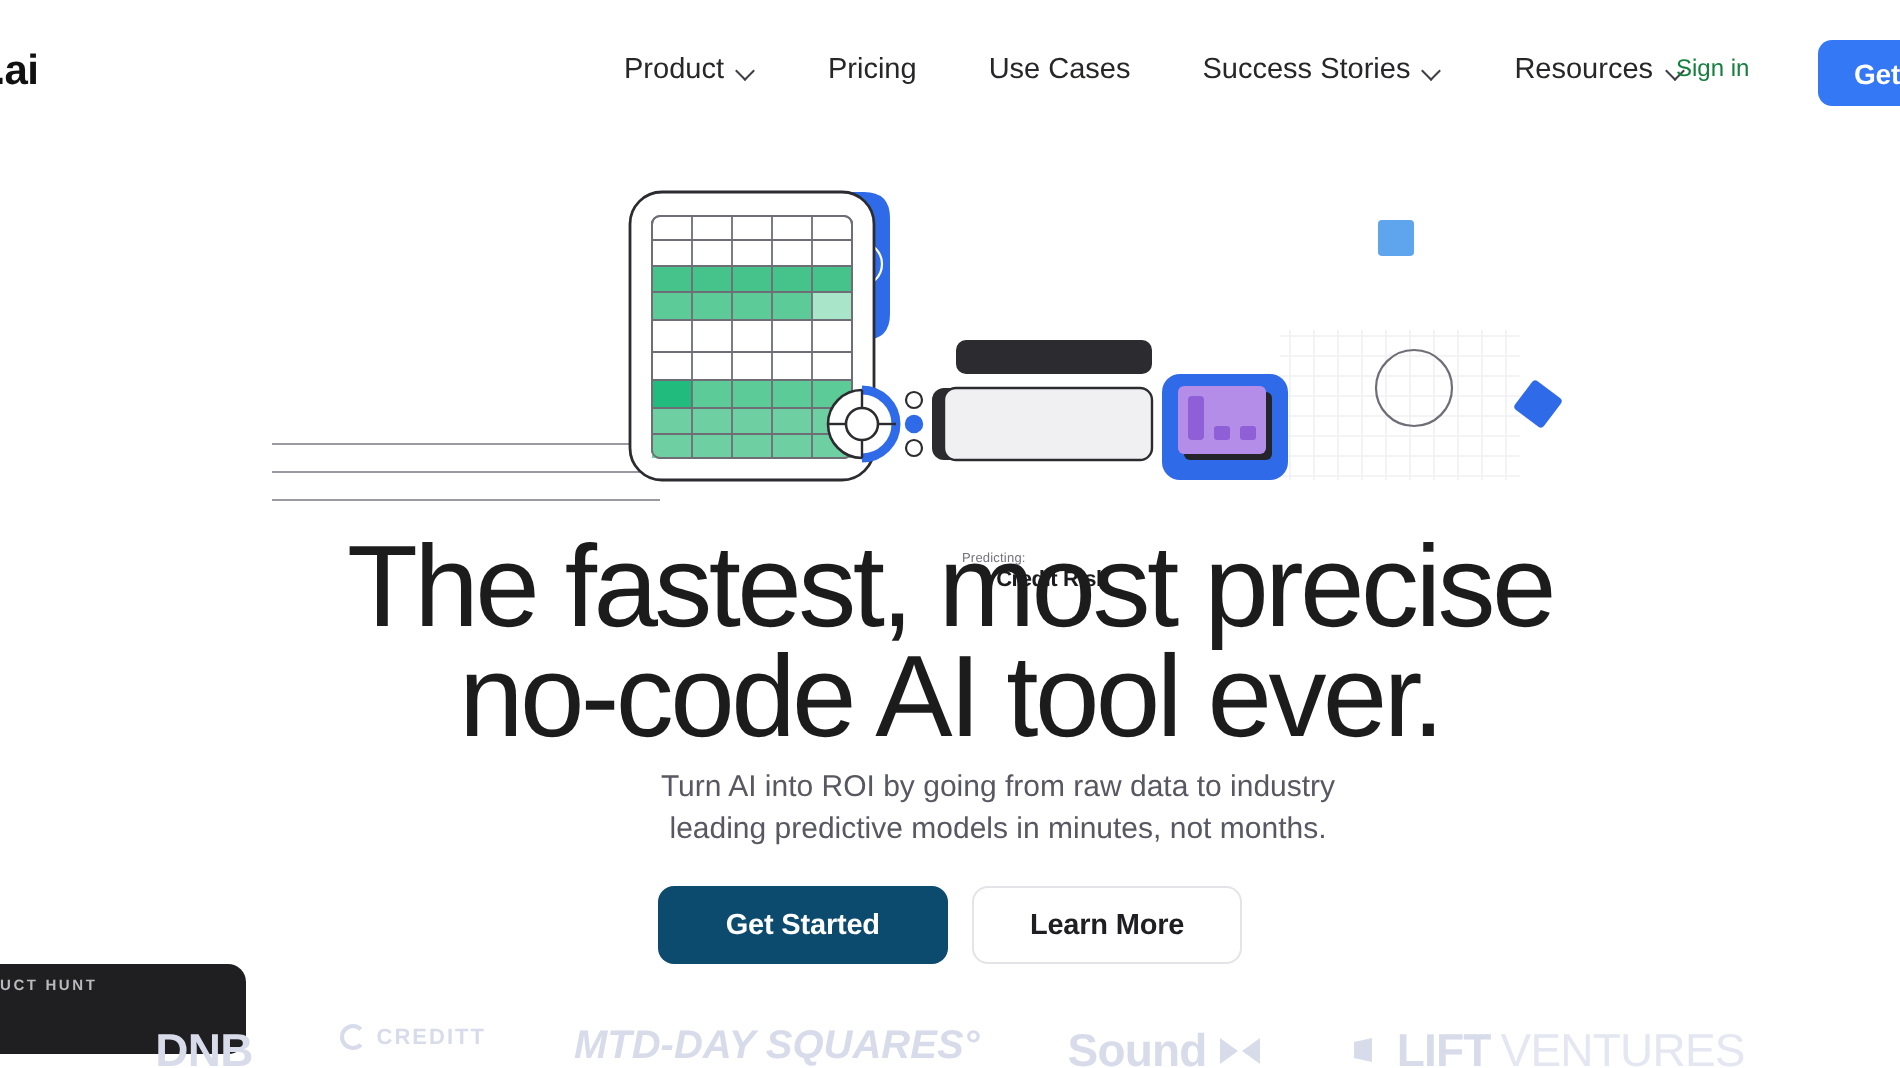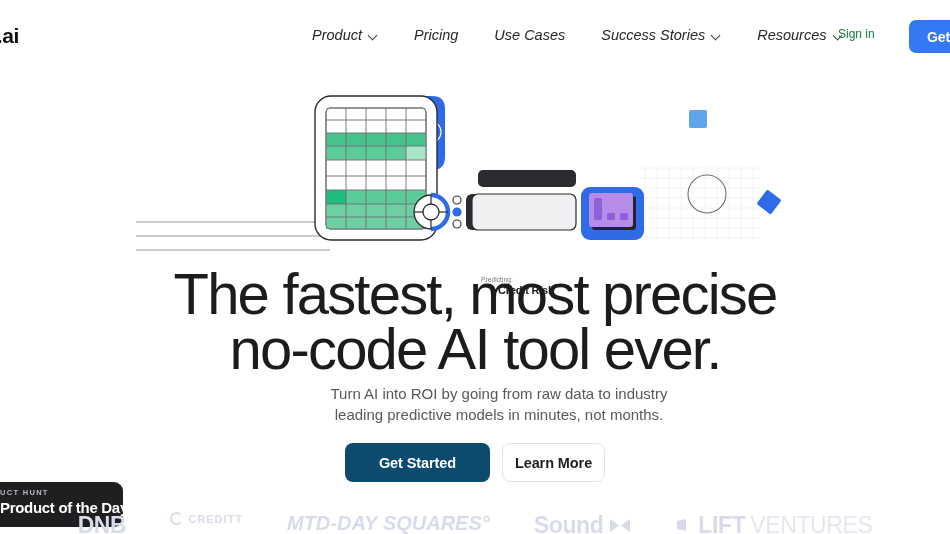--- a/index.html
+++ b/index.html
@@ -26,7 +26,6 @@
     position:absolute; left:312px; top:27px;
     display:flex; align-items:center; gap:0px;
     white-space:nowrap;
-    font-style:italic;
   }
   .nav-item {
     display:flex; align-items:center; gap:7px;

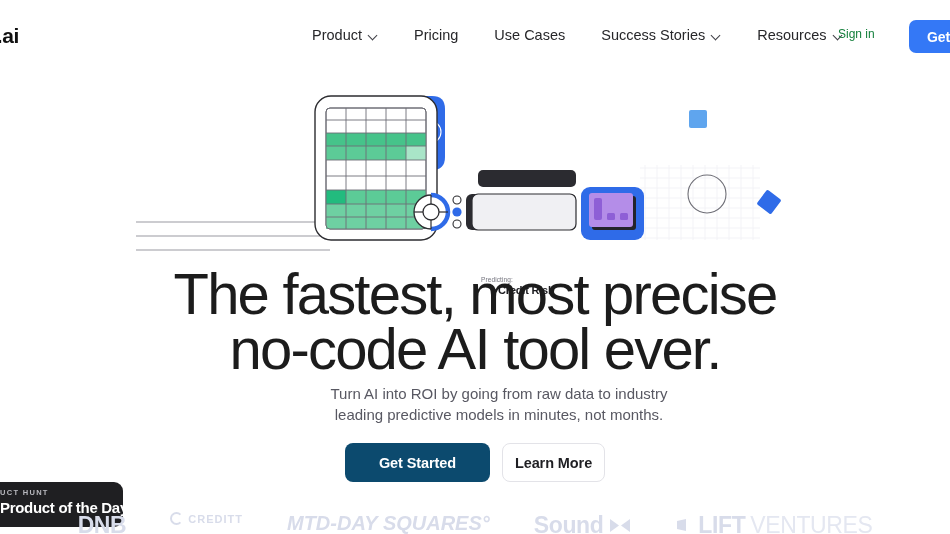--- a/index.html
+++ b/index.html
@@ -92,7 +92,7 @@
     cursor:pointer;
   }
   #cta-secondary {
-    height:39px; padding:0 12px;
+    height:39px; padding:0 28px;
     background:#fff; color:#1f1f23;
     border:1px solid #e3e3e8; border-radius:8px;
     font-family:"Liberation Sans", sans-serif;

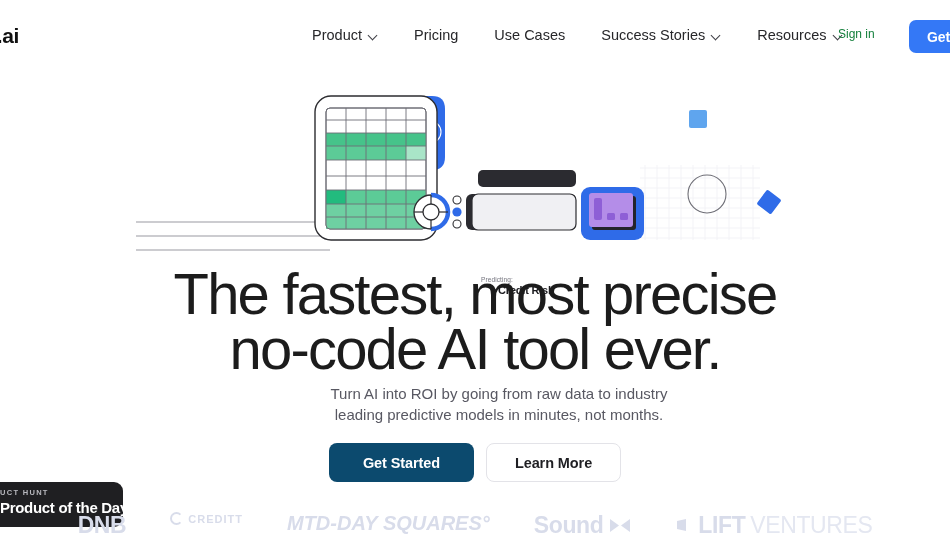--- a/index.html
+++ b/index.html
@@ -307,7 +307,6 @@
 
 <div id="ph-badge">
   <div id="ph-kicker">UCT HUNT</div>
-  <div id="ph-title">Product of the Day</div>
 </div>
 
 <div id="logo-strip">

